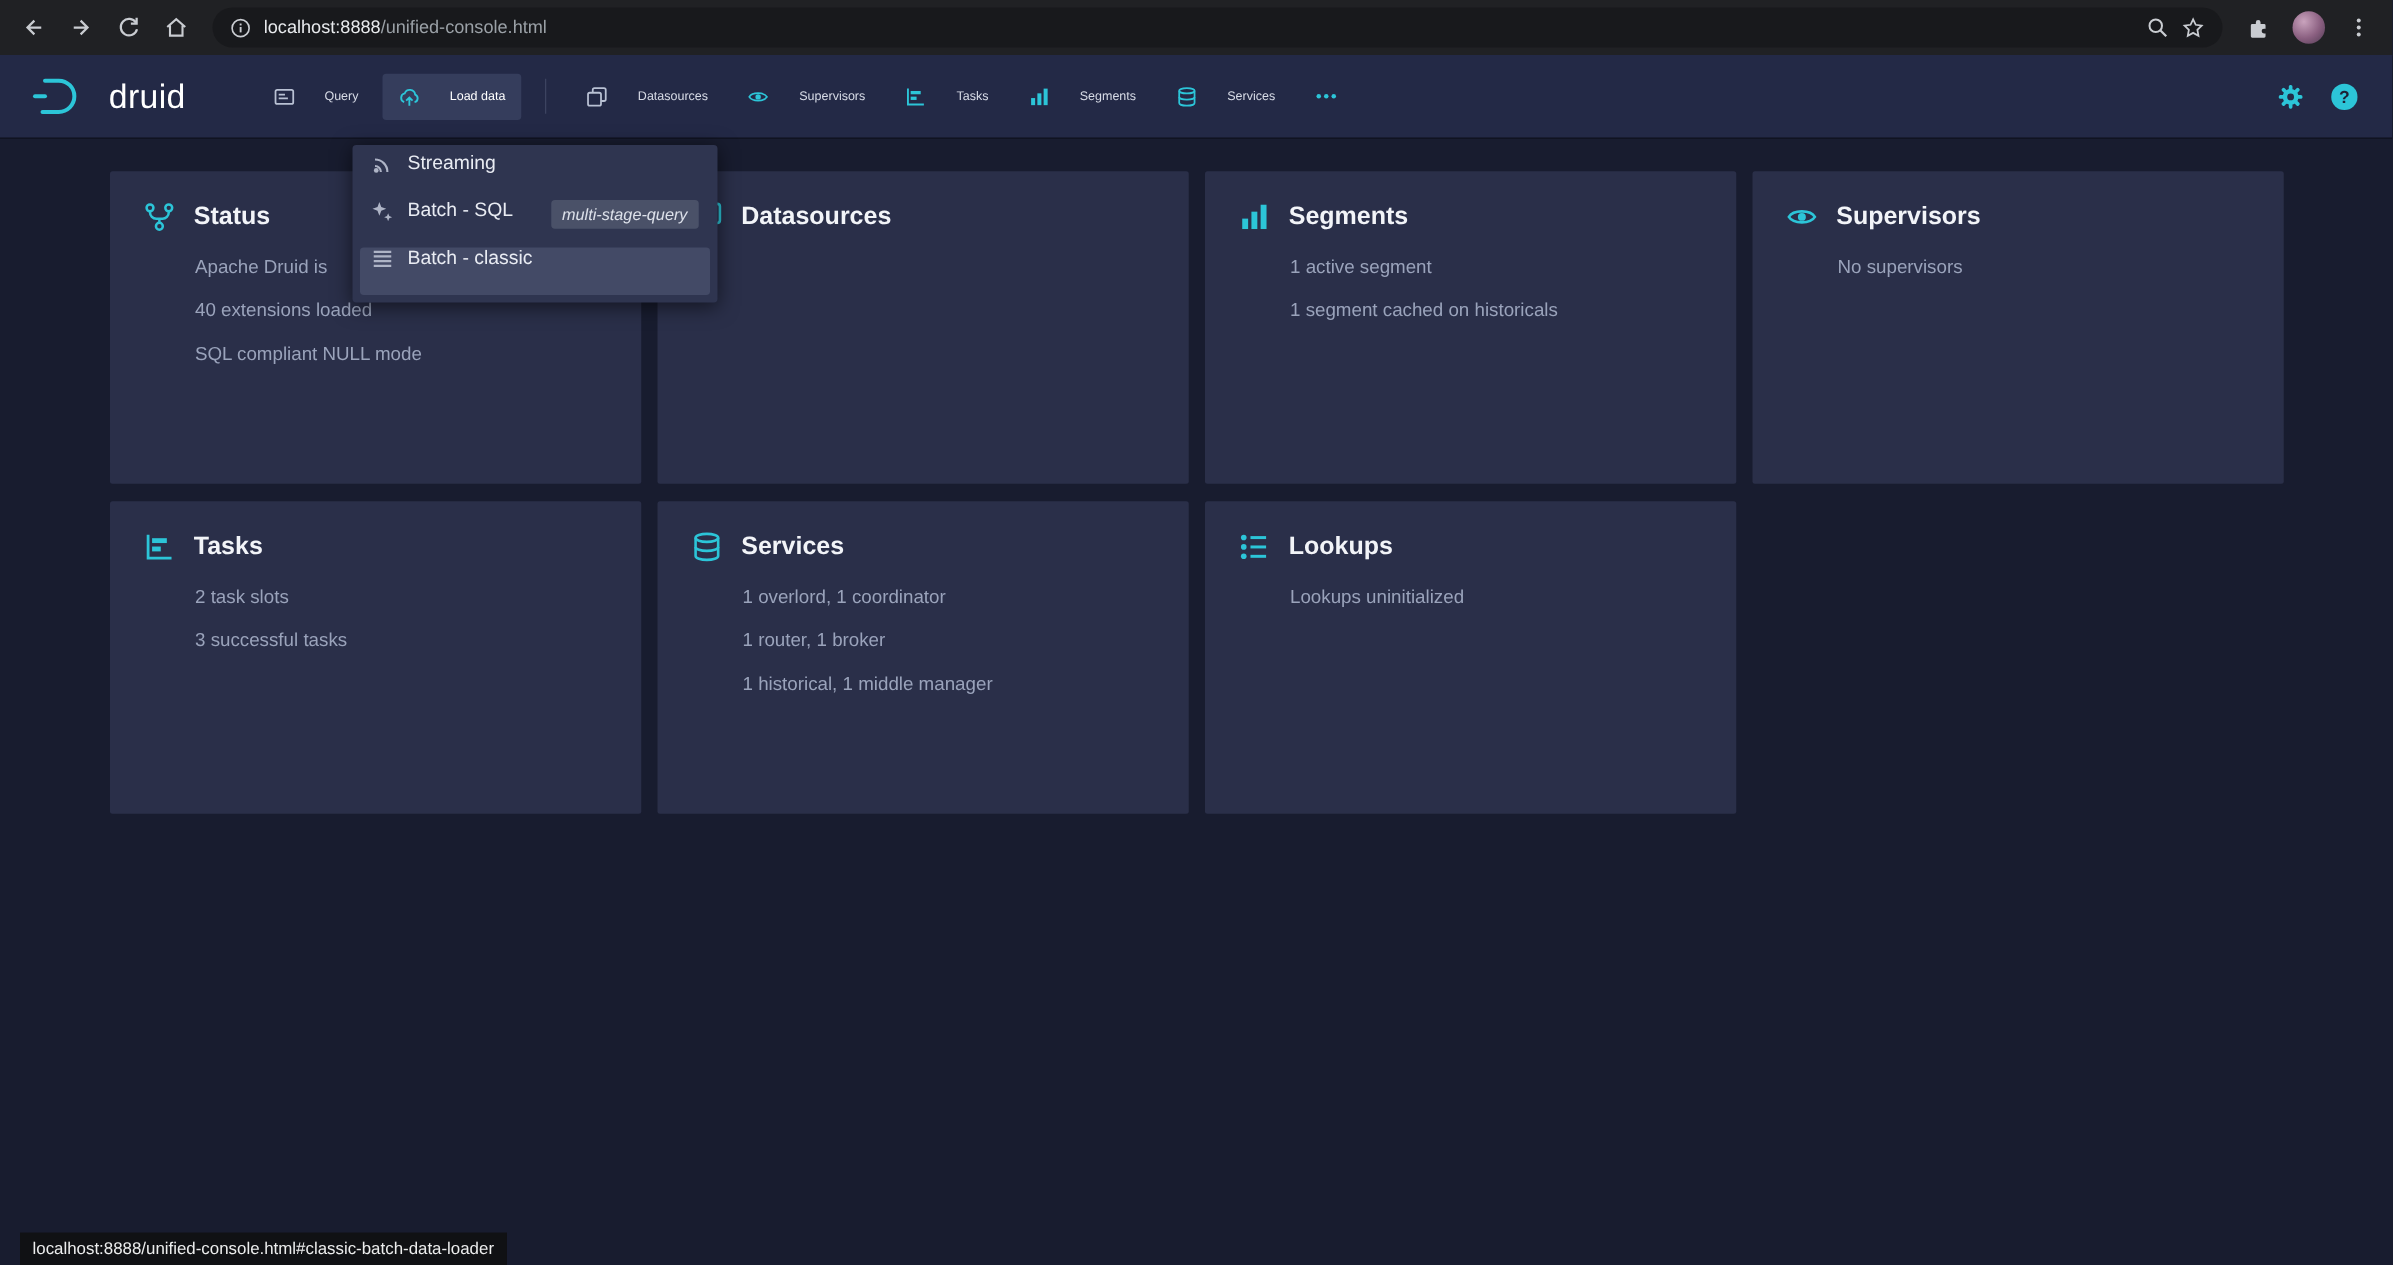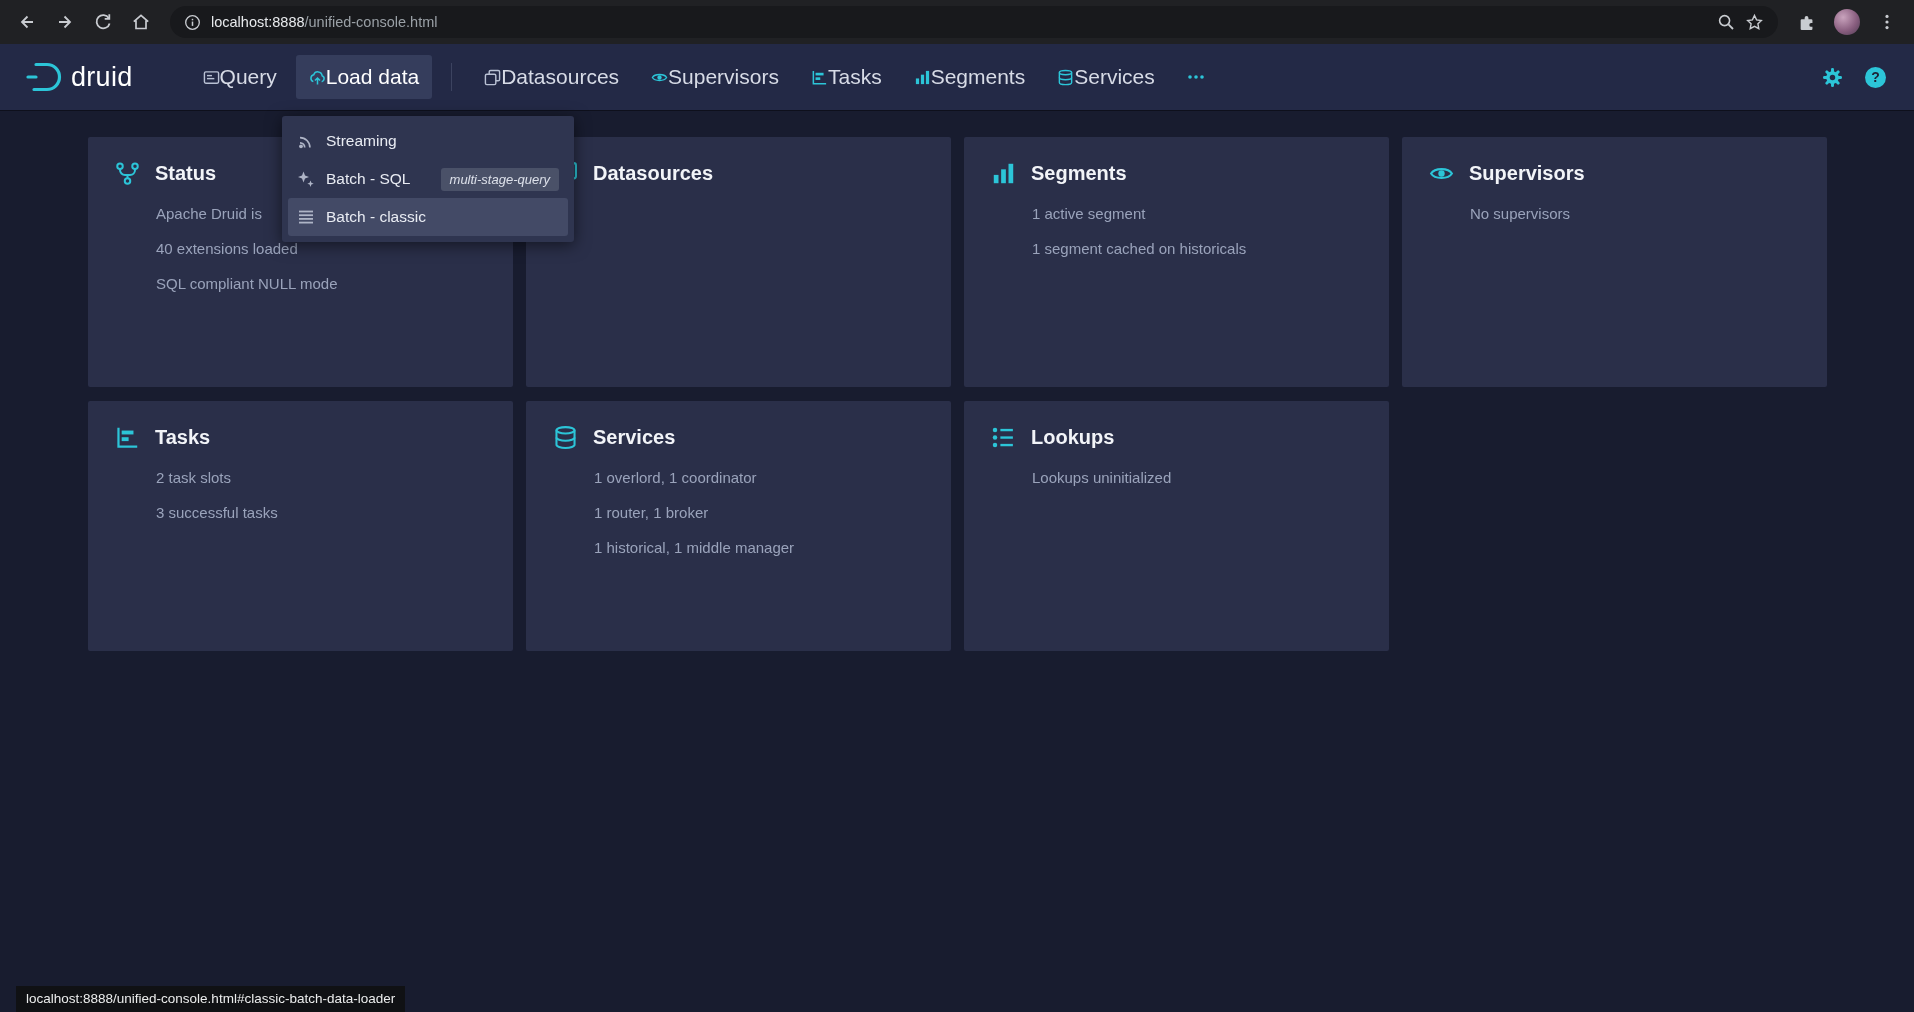--- a/index.html
+++ b/index.html
@@ -46,7 +46,7 @@
     box-shadow:0 1px 0 rgba(0,0,0,.4);
     position:relative; z-index:5;
   }
-  .brand { display:flex; align-items:center; gap:5px; margin-right:54px; cursor:pointer; }
+  .brand { display:flex; align-items:center; gap:21px; margin-right:54px; cursor:pointer; }
   .brand-text { color:#ffffff; font-size:27px; letter-spacing:.3px; }
   .nav-item {
     display:flex; align-items:center; gap:0;

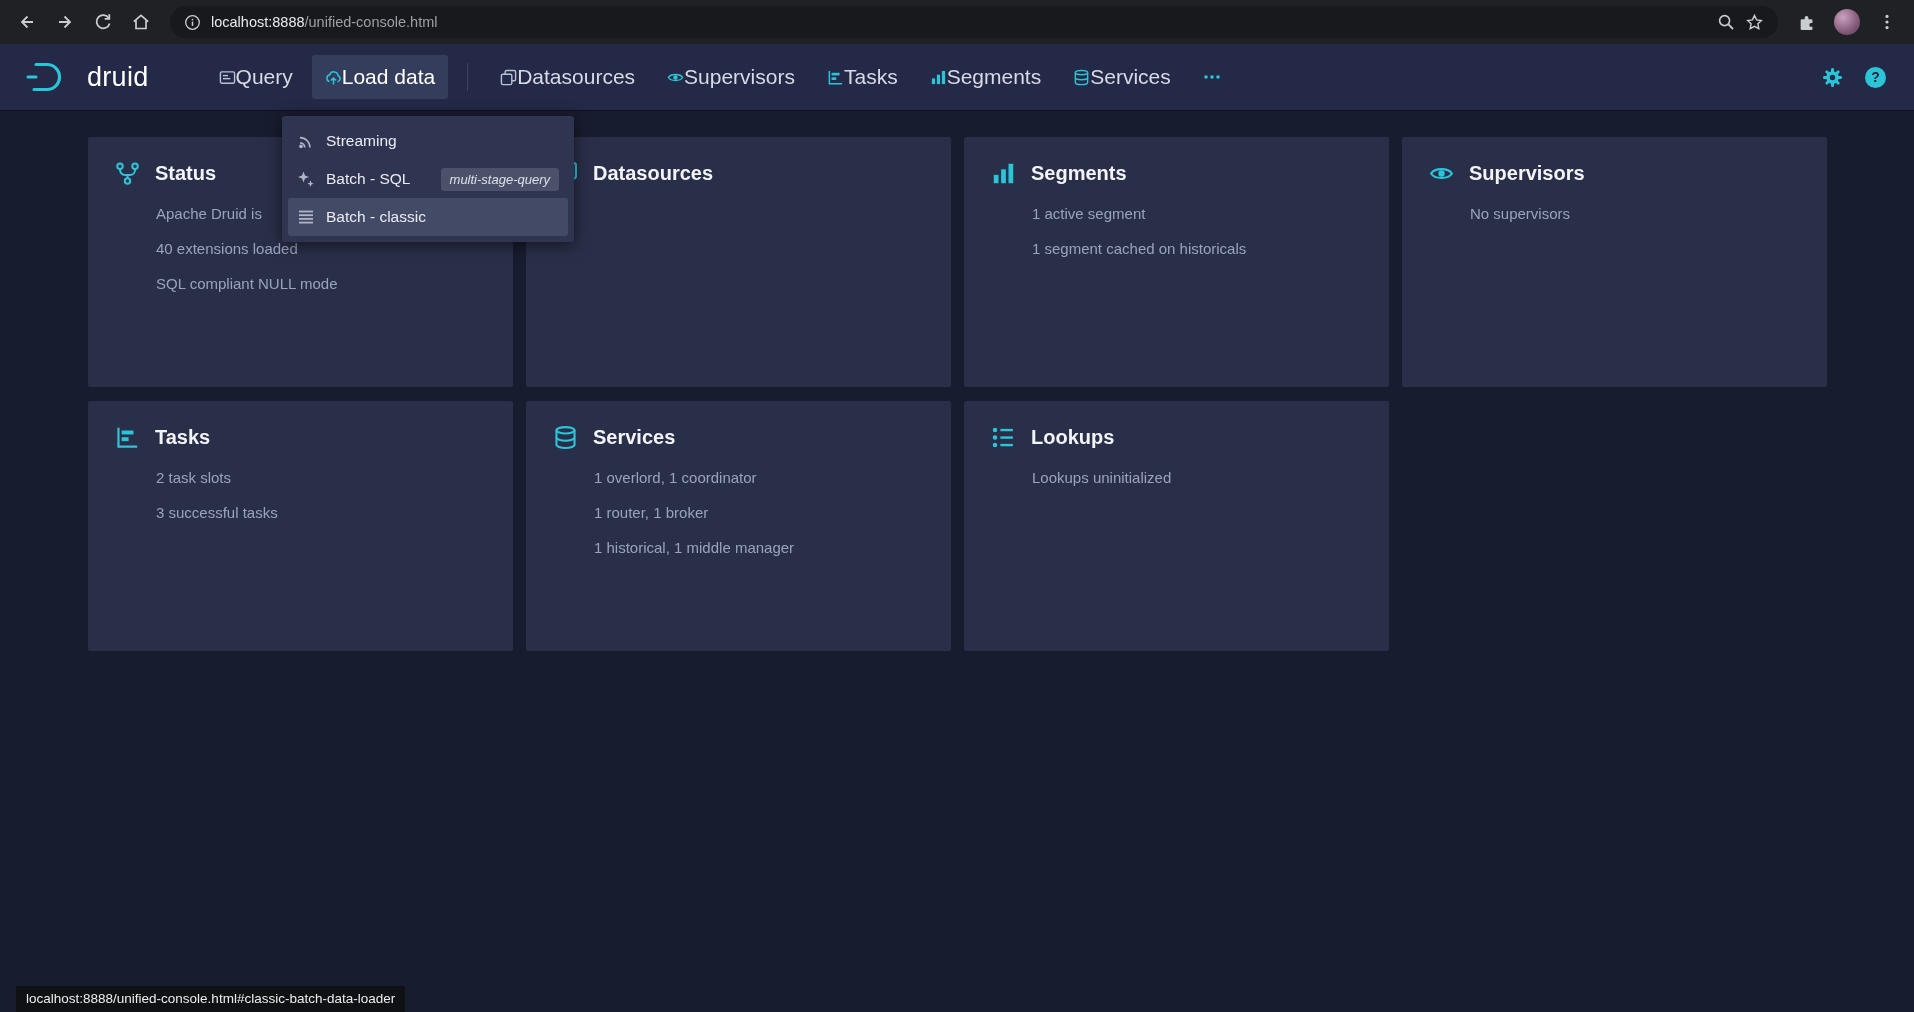--- a/index.html
+++ b/index.html
@@ -49,9 +49,9 @@
   .brand { display:flex; align-items:center; gap:21px; margin-right:54px; cursor:pointer; }
   .brand-text { color:#ffffff; font-size:27px; letter-spacing:.3px; }
   .nav-item {
-    display:flex; align-items:center; gap:0;
+    display:flex; align-items:center; gap:24px;
     padding:10px 13px; margin:0 3px;
-    color:#d7dbe6; font-size:21px; border-radius:3px;
+    color:#d7dbe6; font-size:10px; border-radius:3px;
     cursor:pointer; white-space:nowrap;
   }
   .nav-item .nicon { display:flex; color:#b9c1d4; }

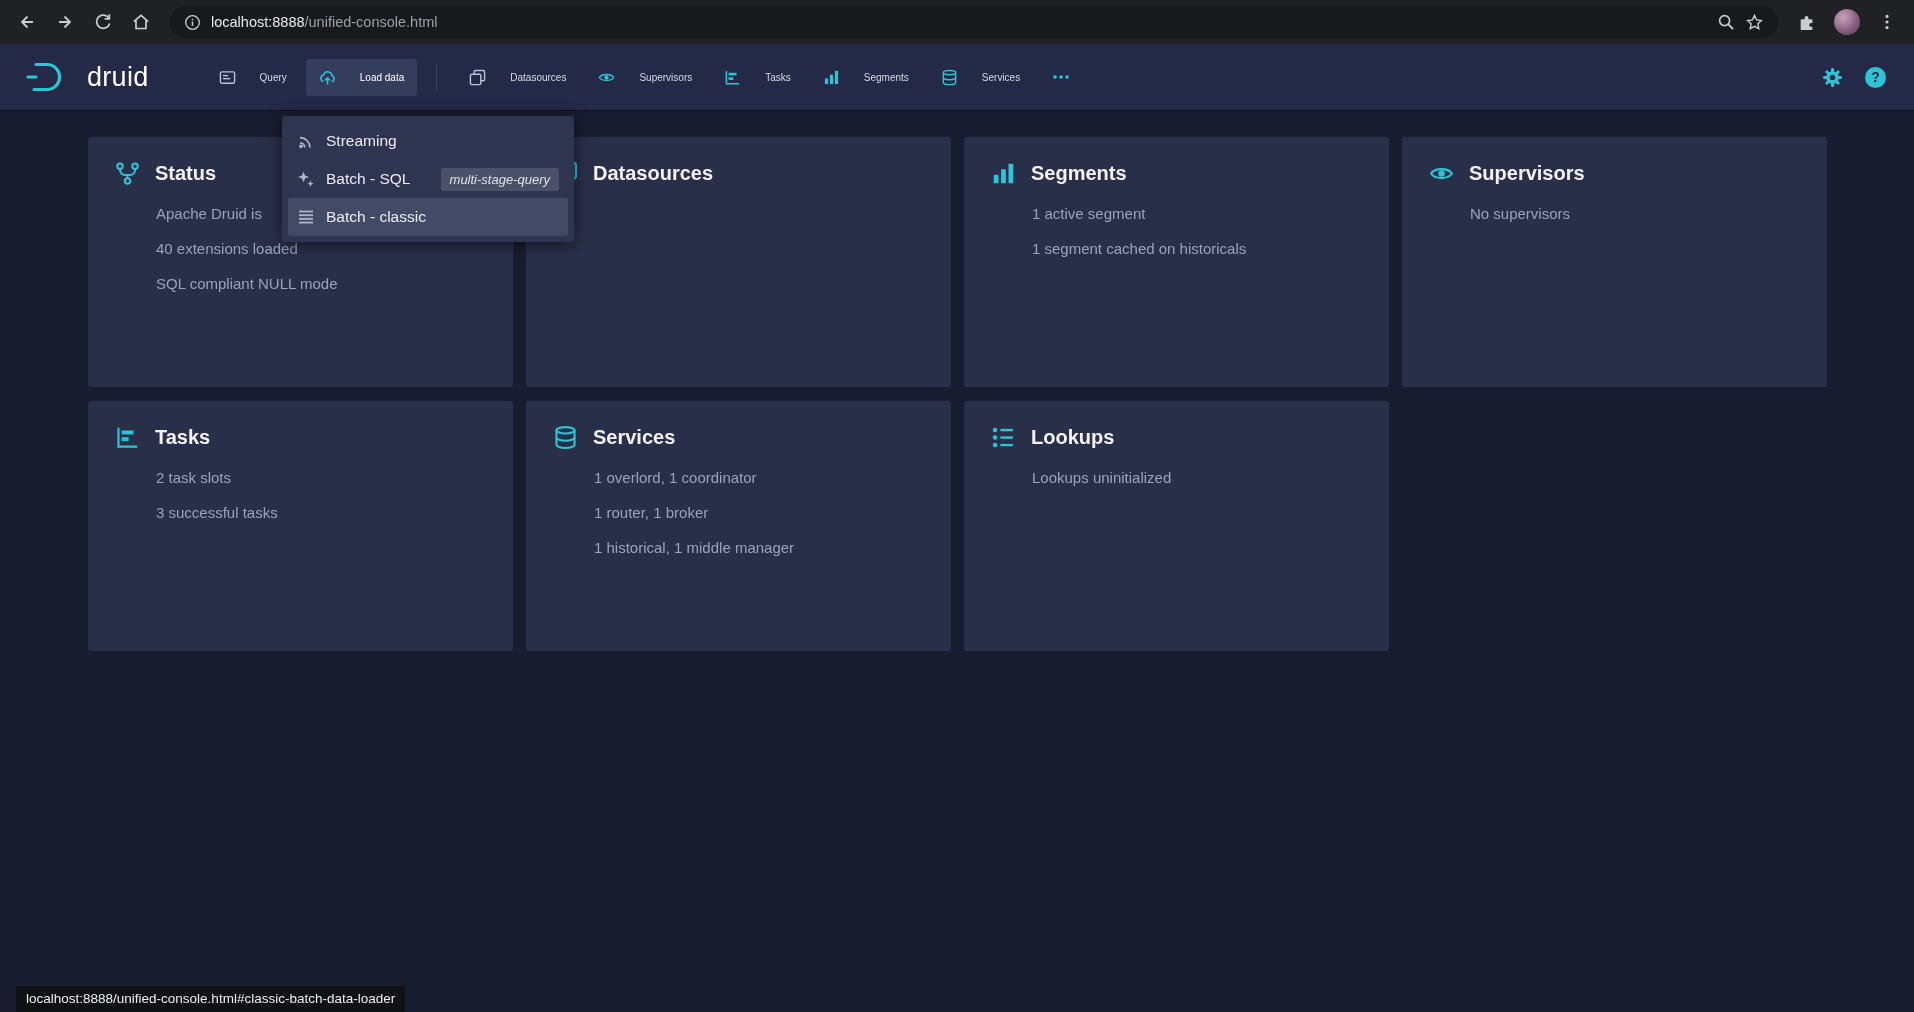--- a/index.html
+++ b/index.html
@@ -92,7 +92,7 @@
     z-index:20;
   }
   .menu-item {
-    height:38px; display:flex; align-items:center; gap:11px;
+    height:38px; display:flex; align-items:flex-start; gap:11px;
     padding:0 9px; border-radius:3px;
     color:#e9ecf3; font-size:15.5px; cursor:pointer;
   }

